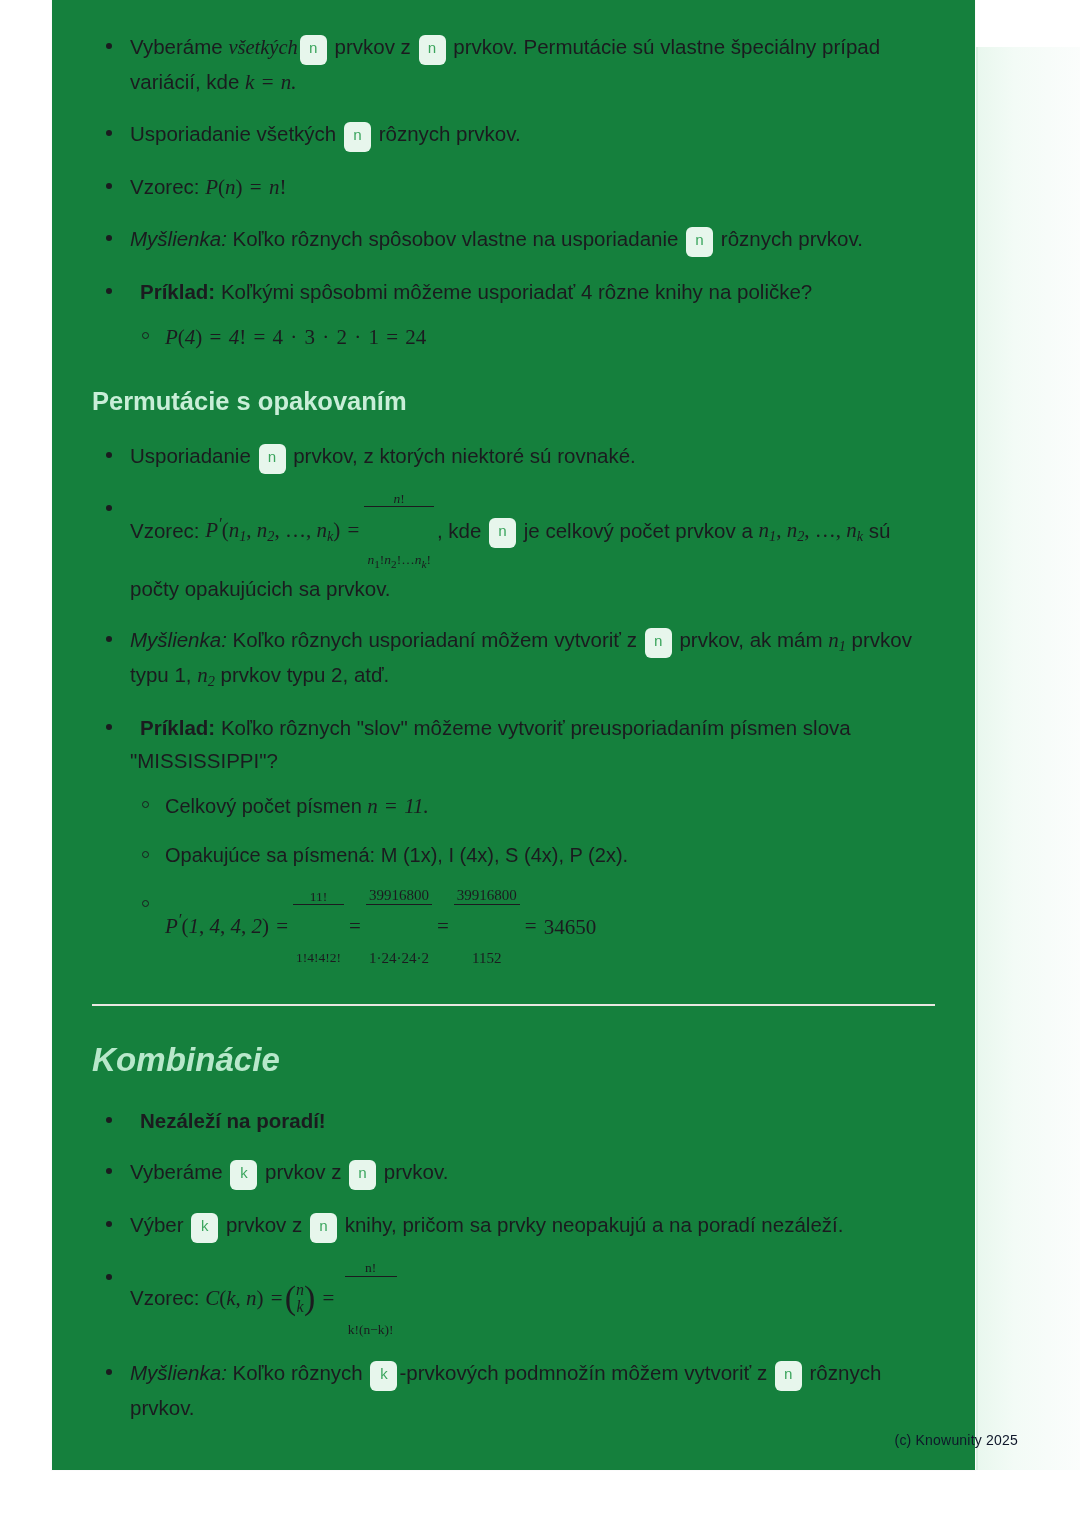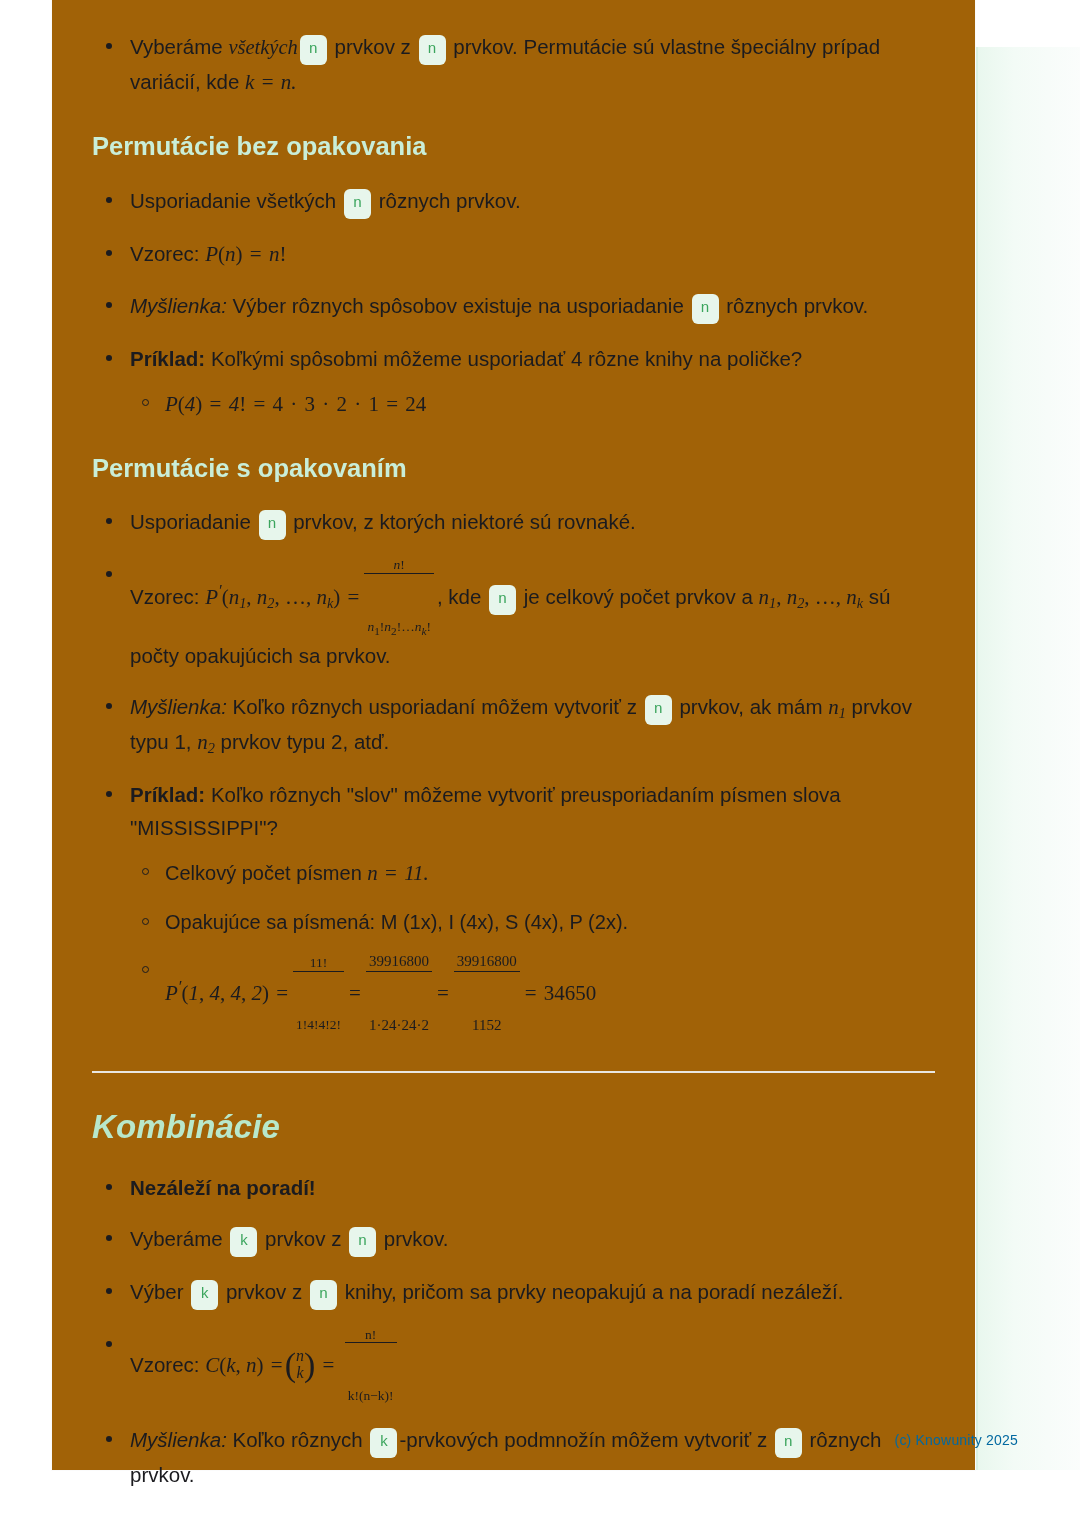--- a/index.html
+++ b/index.html
@@ -24,7 +24,7 @@
     top: 0px;
     width: 923px;
     height: 1470px;
-    background: #a16207;
+    background: #15803d;
     box-shadow: 0 0 0 1px rgba(0,0,0,0.015);
   }
   

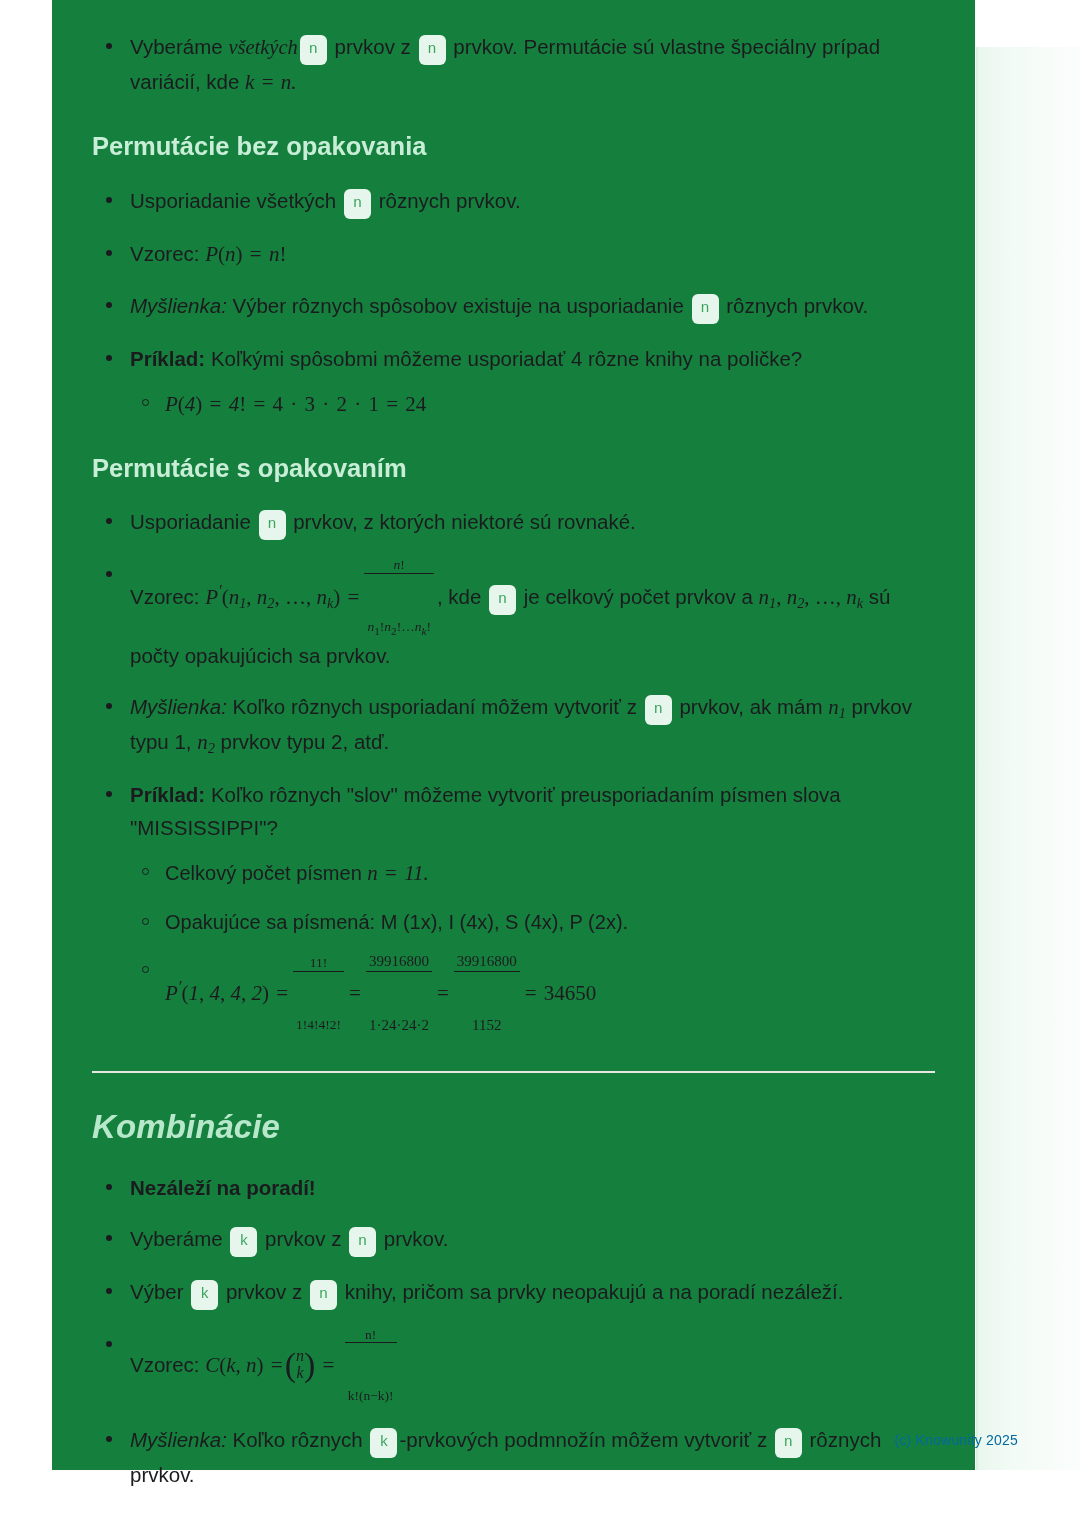--- a/index.html
+++ b/index.html
@@ -218,7 +218,6 @@
       </li>
     </ul>
 
-    <h3 class="sub-title">Permutácie bez opakovania</h3>
 
     <ul class="lvl1">
       <li>

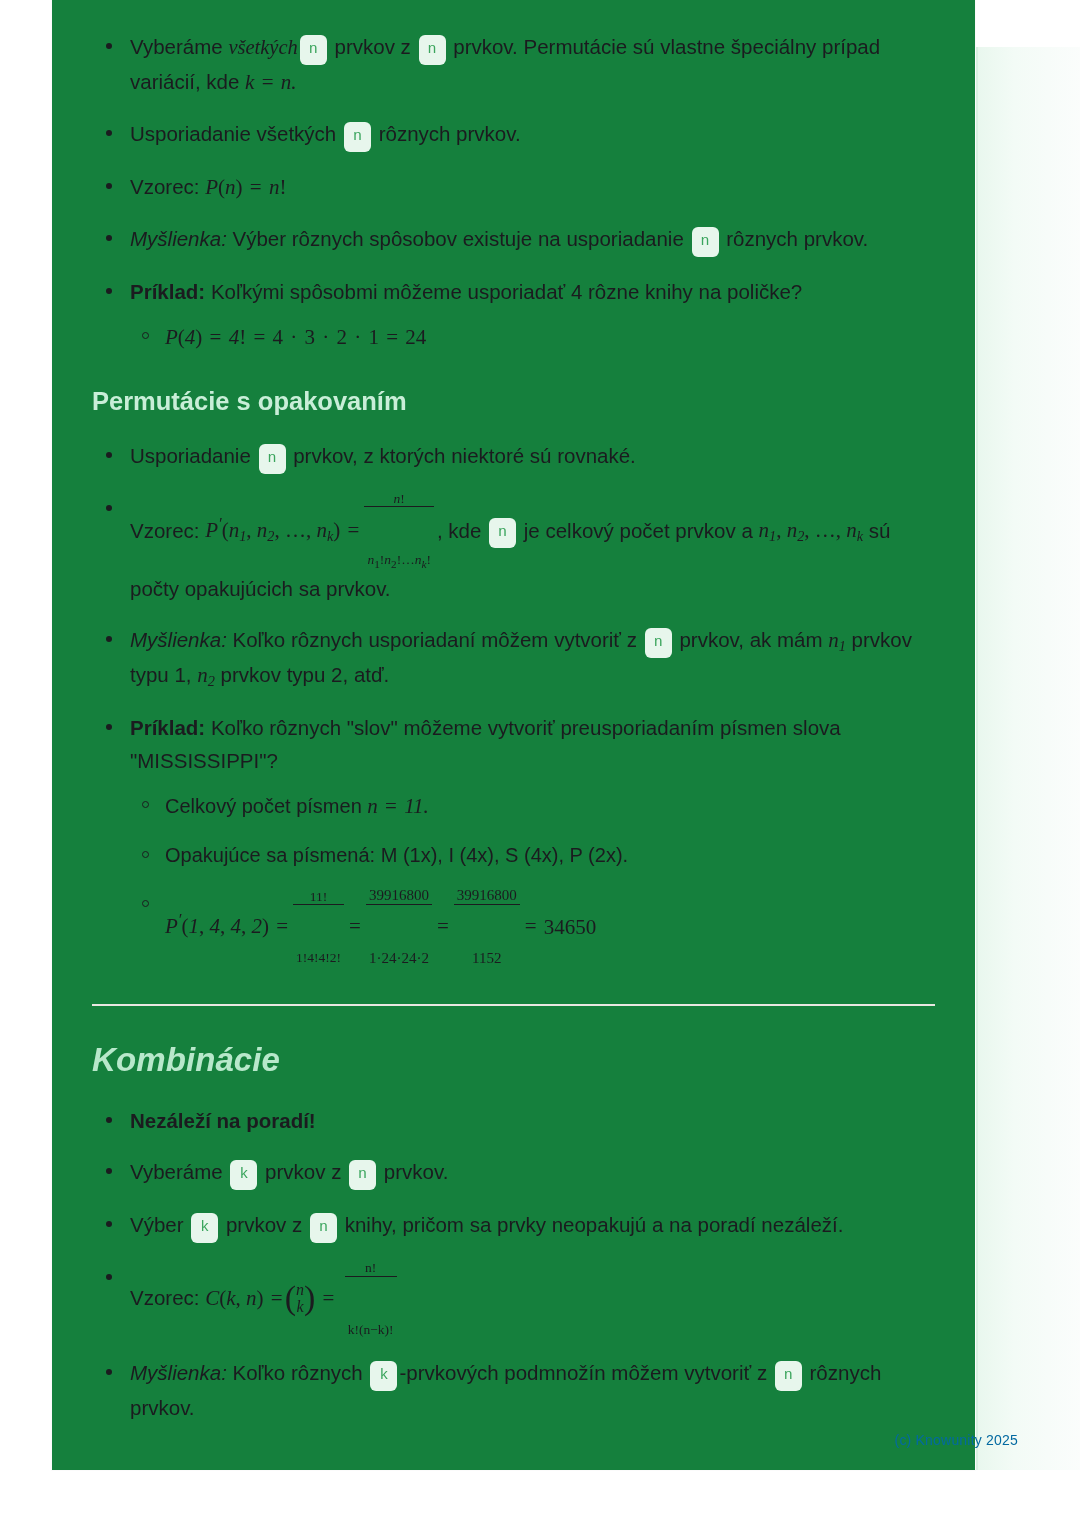--- a/index.html
+++ b/index.html
@@ -228,7 +228,7 @@
         <span class="math">P<span class="up">(</span>n<span class="up">)</span> <span class="op">=</span> n<span class="up">!</span></span>
       </li>
       <li>
-        <span class="lbl-it">Myšlienka:</span><span> Výber rôznych spôsobov existuje na usporiadanie </span><span class="chip">n</span><span> rôznych prvkov.</span>
+        <span class="lbl-it">Myšlienka:</span><span> Koľko rôznych spôsobov vlastne na usporiadanie </span><span class="chip">n</span><span> rôznych prvkov.</span>
       </li>
       <li>
         <span class="b">Príklad:</span><span> Koľkými spôsobmi môžeme usporiadať 4 rôzne knihy na poličke?</span>

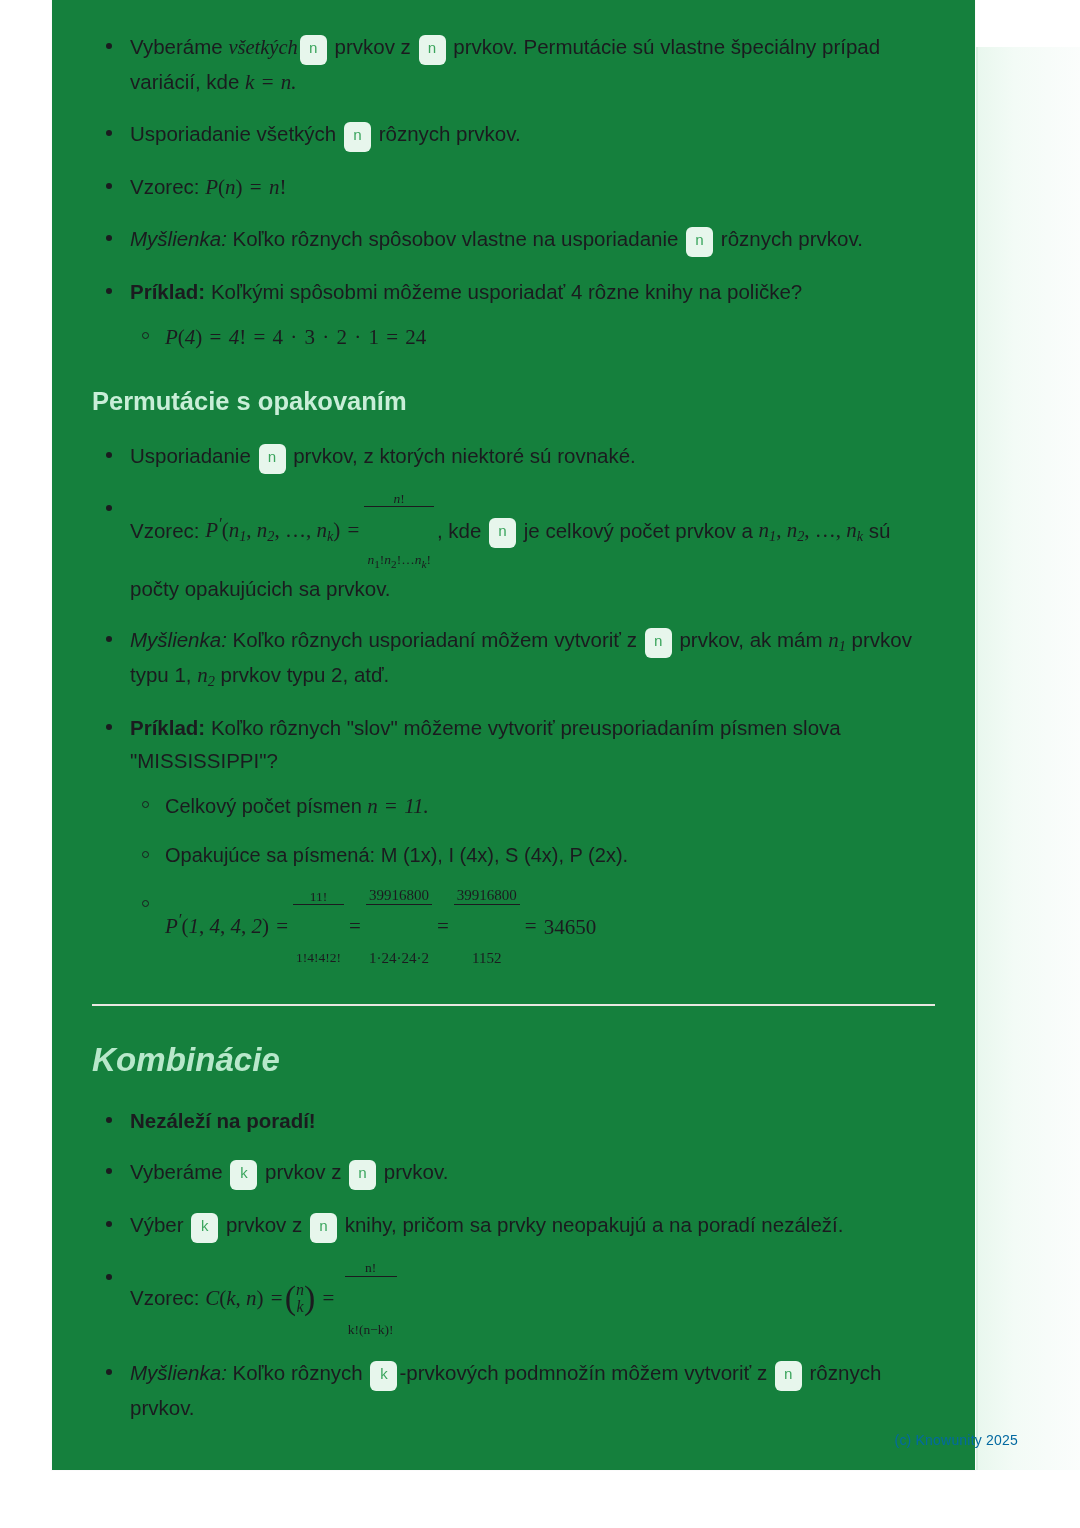--- a/index.html
+++ b/index.html
@@ -136,7 +136,7 @@
     margin: 0 2px;
   }
   .it  { font-family: "Liberation Serif", serif; font-style: italic; }
-  .b   { font-weight: bold; }
+  .b   { font-weight: bold; margin-left: 10px; }
   .lbl-it { font-style: italic; }
 
   .math {

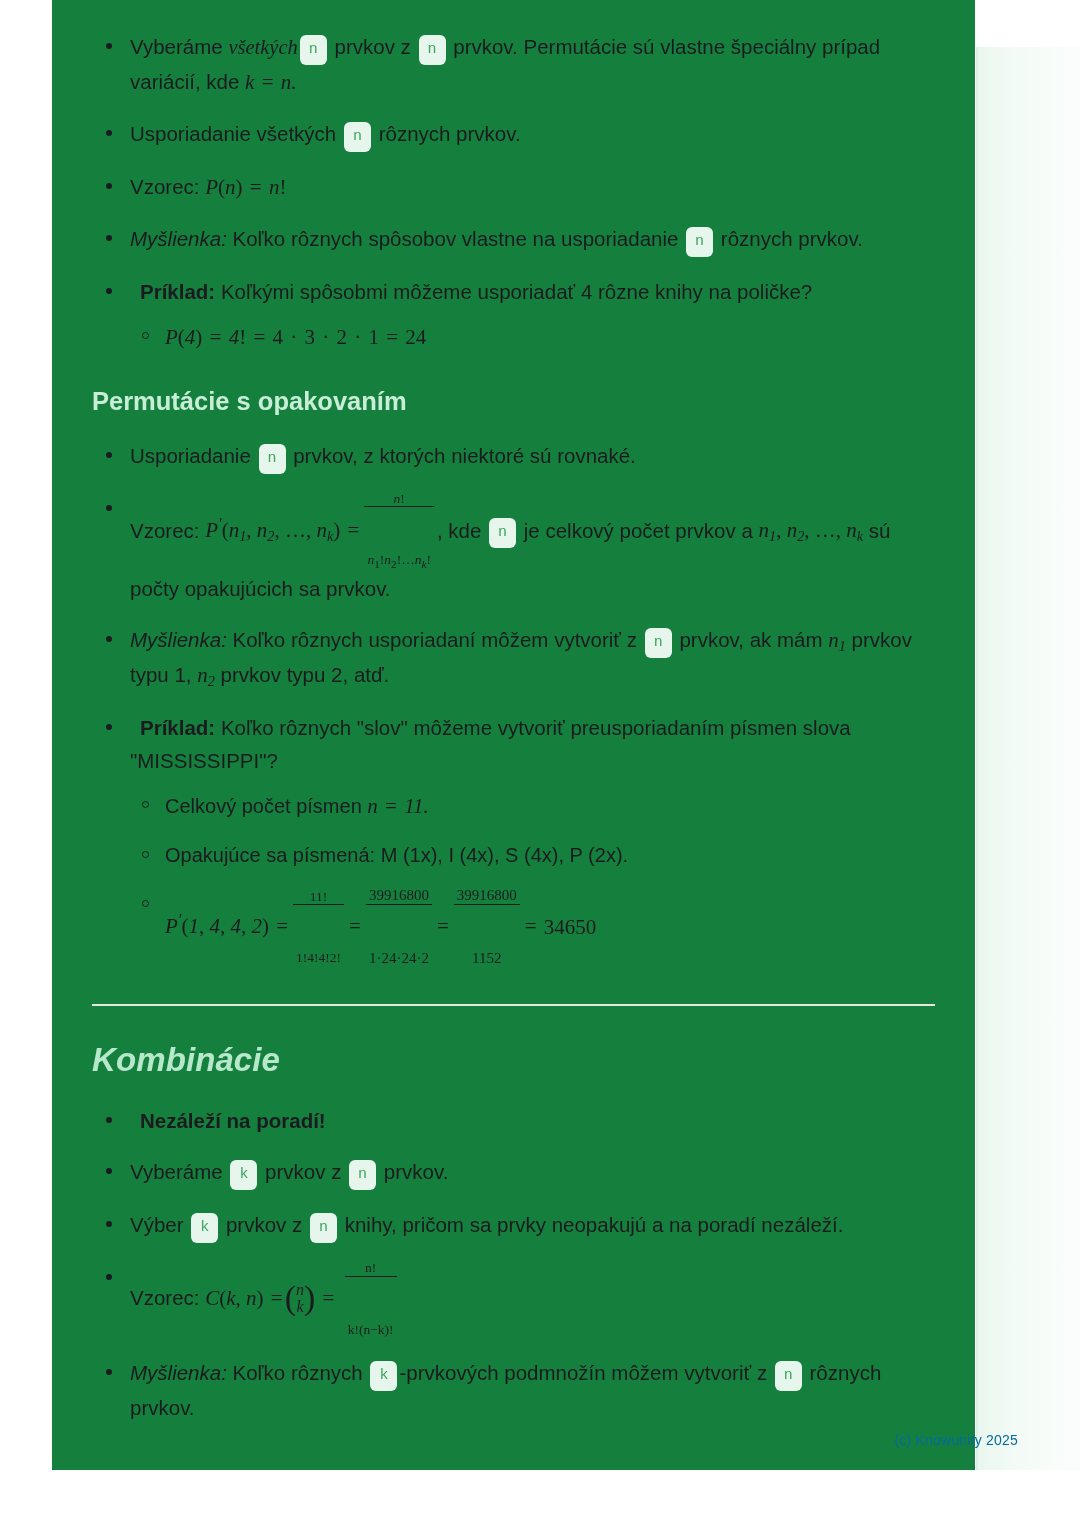--- a/index.html
+++ b/index.html
@@ -200,7 +200,7 @@
     right: 62px;
     bottom: 80px;
     font-size: 14px;
-    color: #0369a1;
+    color: #0f172a;
     font-family: "Liberation Sans", sans-serif;
     letter-spacing: 0.2px;
     white-space: nowrap;

